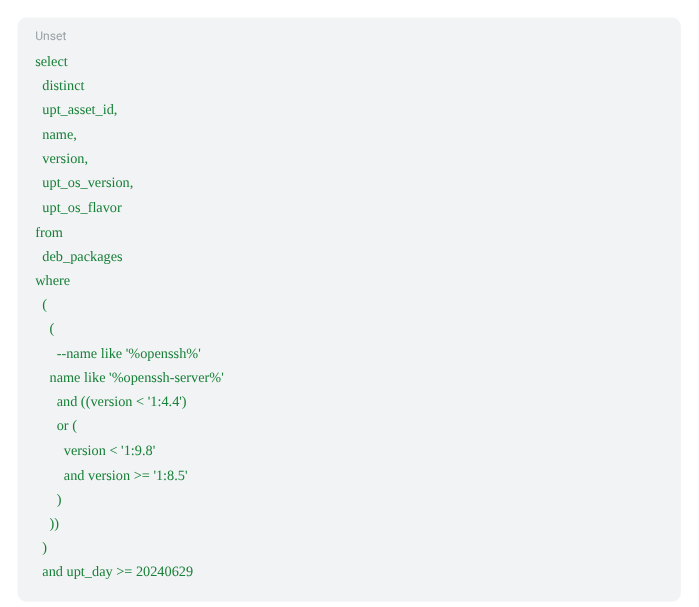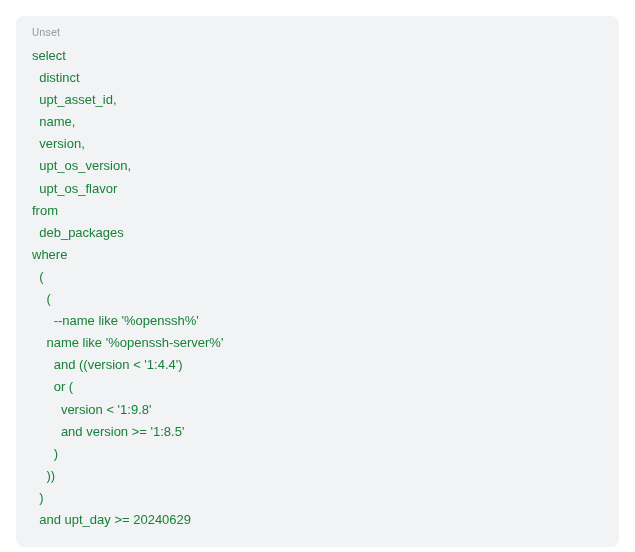--- a/index.html
+++ b/index.html
@@ -22,7 +22,7 @@
       margin-bottom: 6px;
     }
     .code-content {
-      font-family: Liberation Sans, sans-serif;
+      font-family: Liberation Serif, serif;
       font-size: 13px;
       line-height: 1.7;
       color: #188038;

